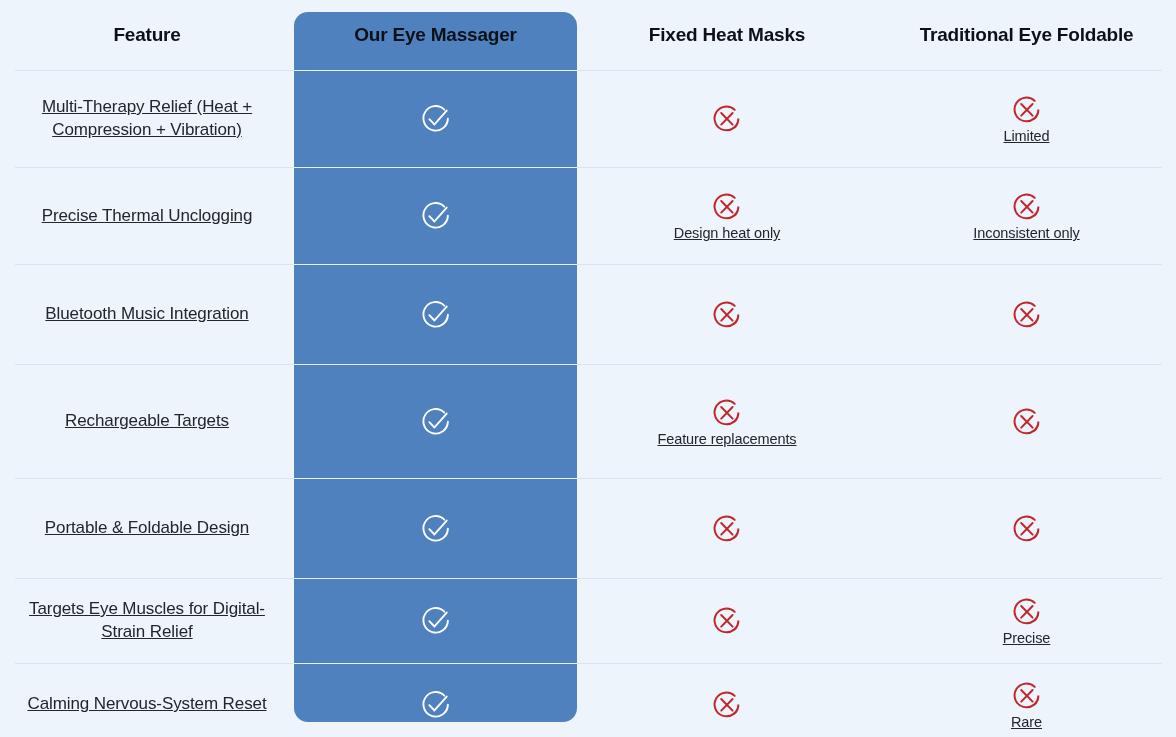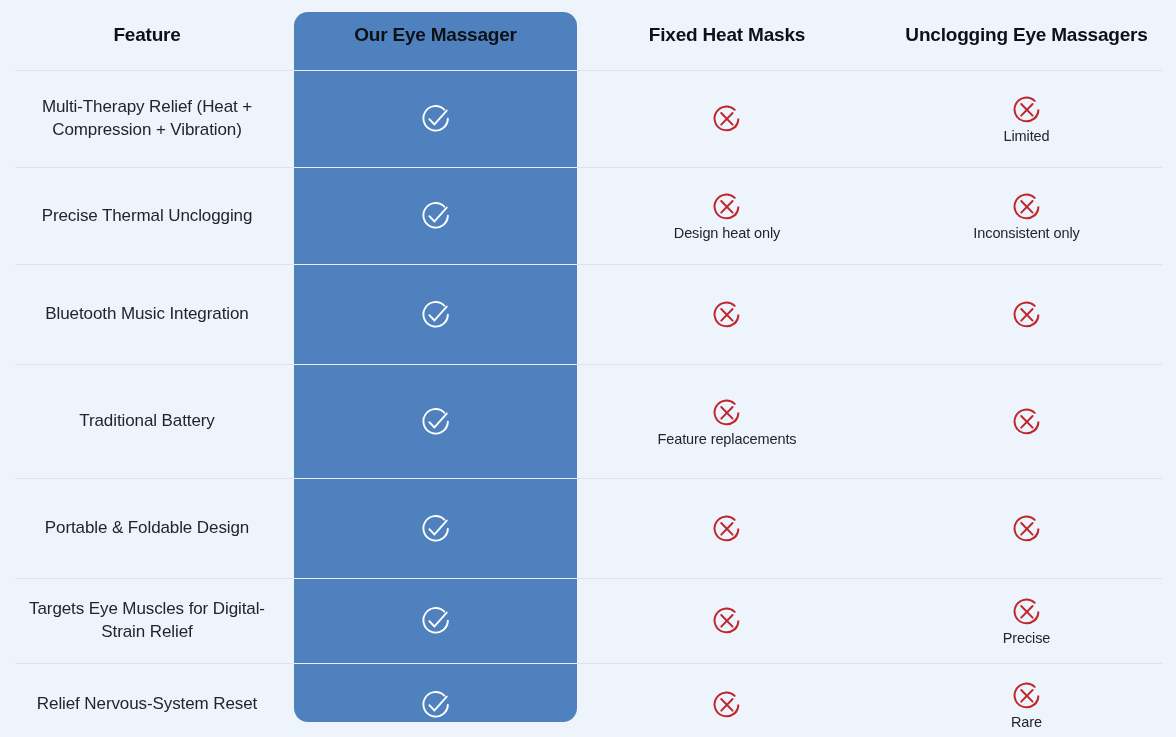--- a/index.html
+++ b/index.html
@@ -151,7 +151,7 @@
         <th>Feature</th>
         <th class="ours-head">Our Eye Massager</th>
         <th>Fixed Heat Masks</th>
-        <th>Unclogging Eye Massagers</th>
+        <th>Traditional Eye Foldable</th>
       </tr>
     </thead>
     <tbody id="table-body">

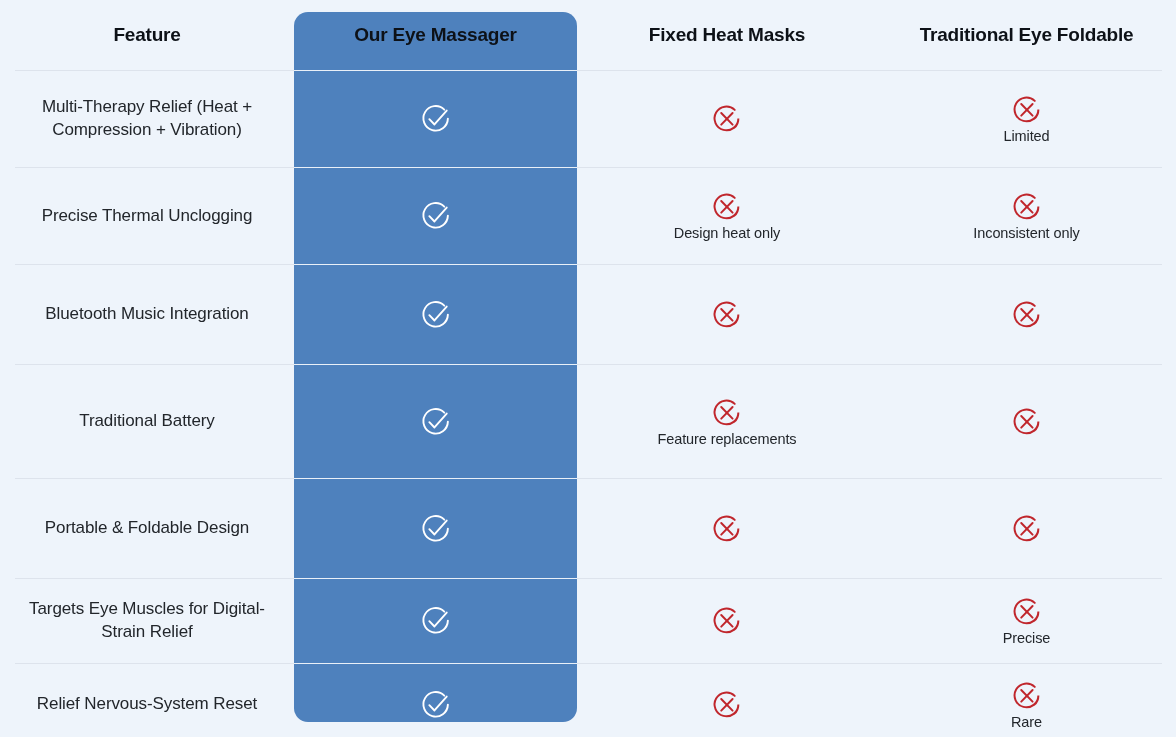--- a/index.html
+++ b/index.html
@@ -71,6 +71,7 @@
 
   tbody tr td {
     border-top: 1px solid #dde3ec;
+    text-decoration: underline;
   }
   
   tbody tr td.ours-cell {

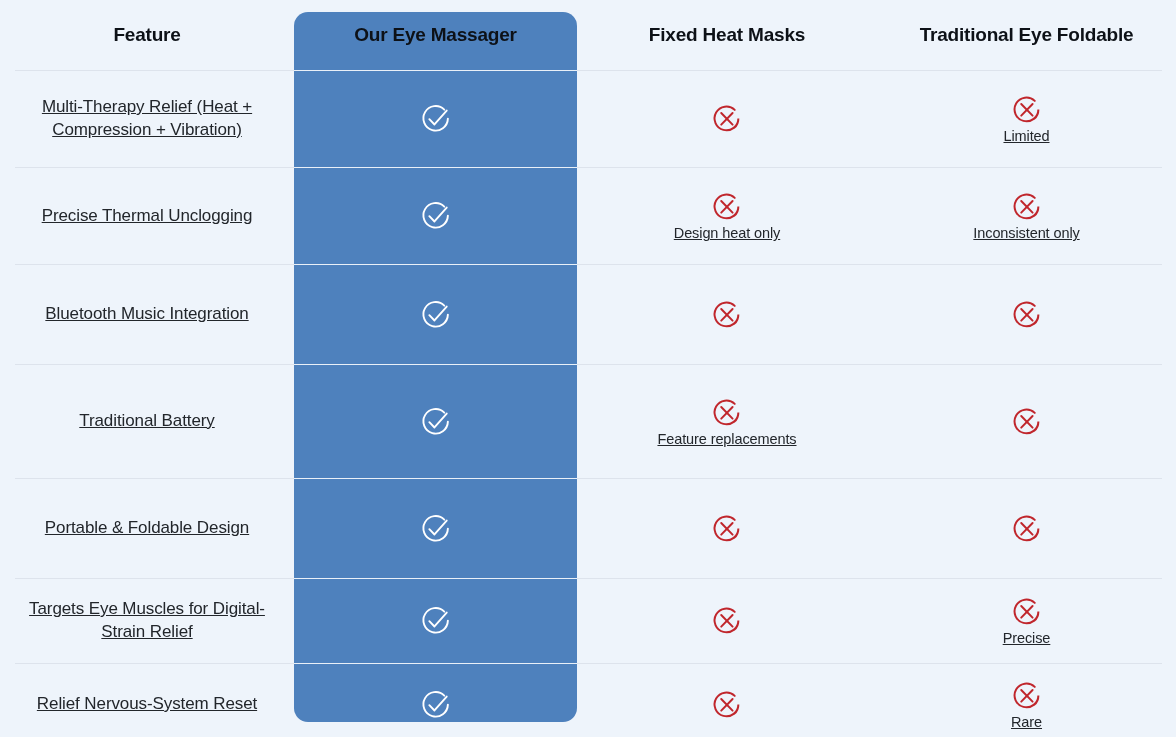--- a/index.html
+++ b/index.html
@@ -254,7 +254,7 @@
         </tr>
         <tr class="r3">
           <td class="feature-cell">
-            <div class="feature-label">Traditional Battery</div>
+            <div class="feature-label">Rechargeable Targets</div>
           </td>
           <td class="ours-cell">
             <div class="cell-inner">

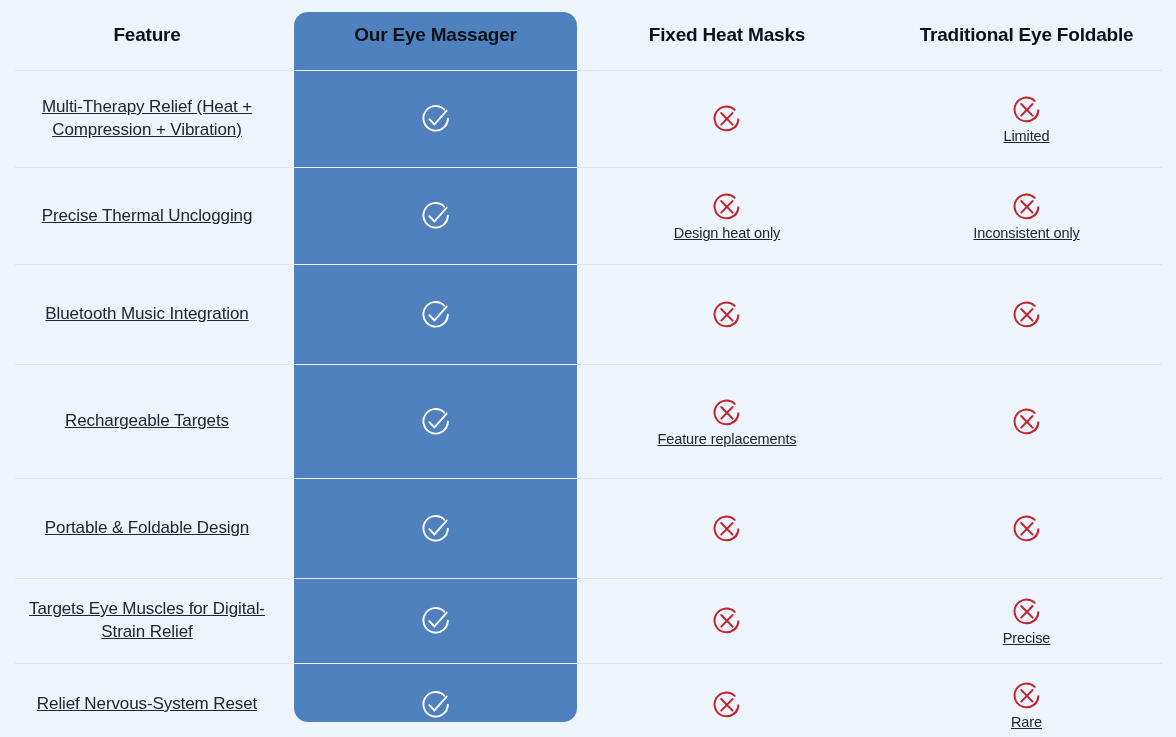--- a/index.html
+++ b/index.html
@@ -349,7 +349,7 @@
         </tr>
         <tr class="r6">
           <td class="feature-cell">
-            <div class="feature-label">Relief Nervous-System Reset</div>
+            <div class="feature-label">Calming Nervous-System Reset</div>
           </td>
           <td class="ours-cell">
             <div class="cell-inner">

